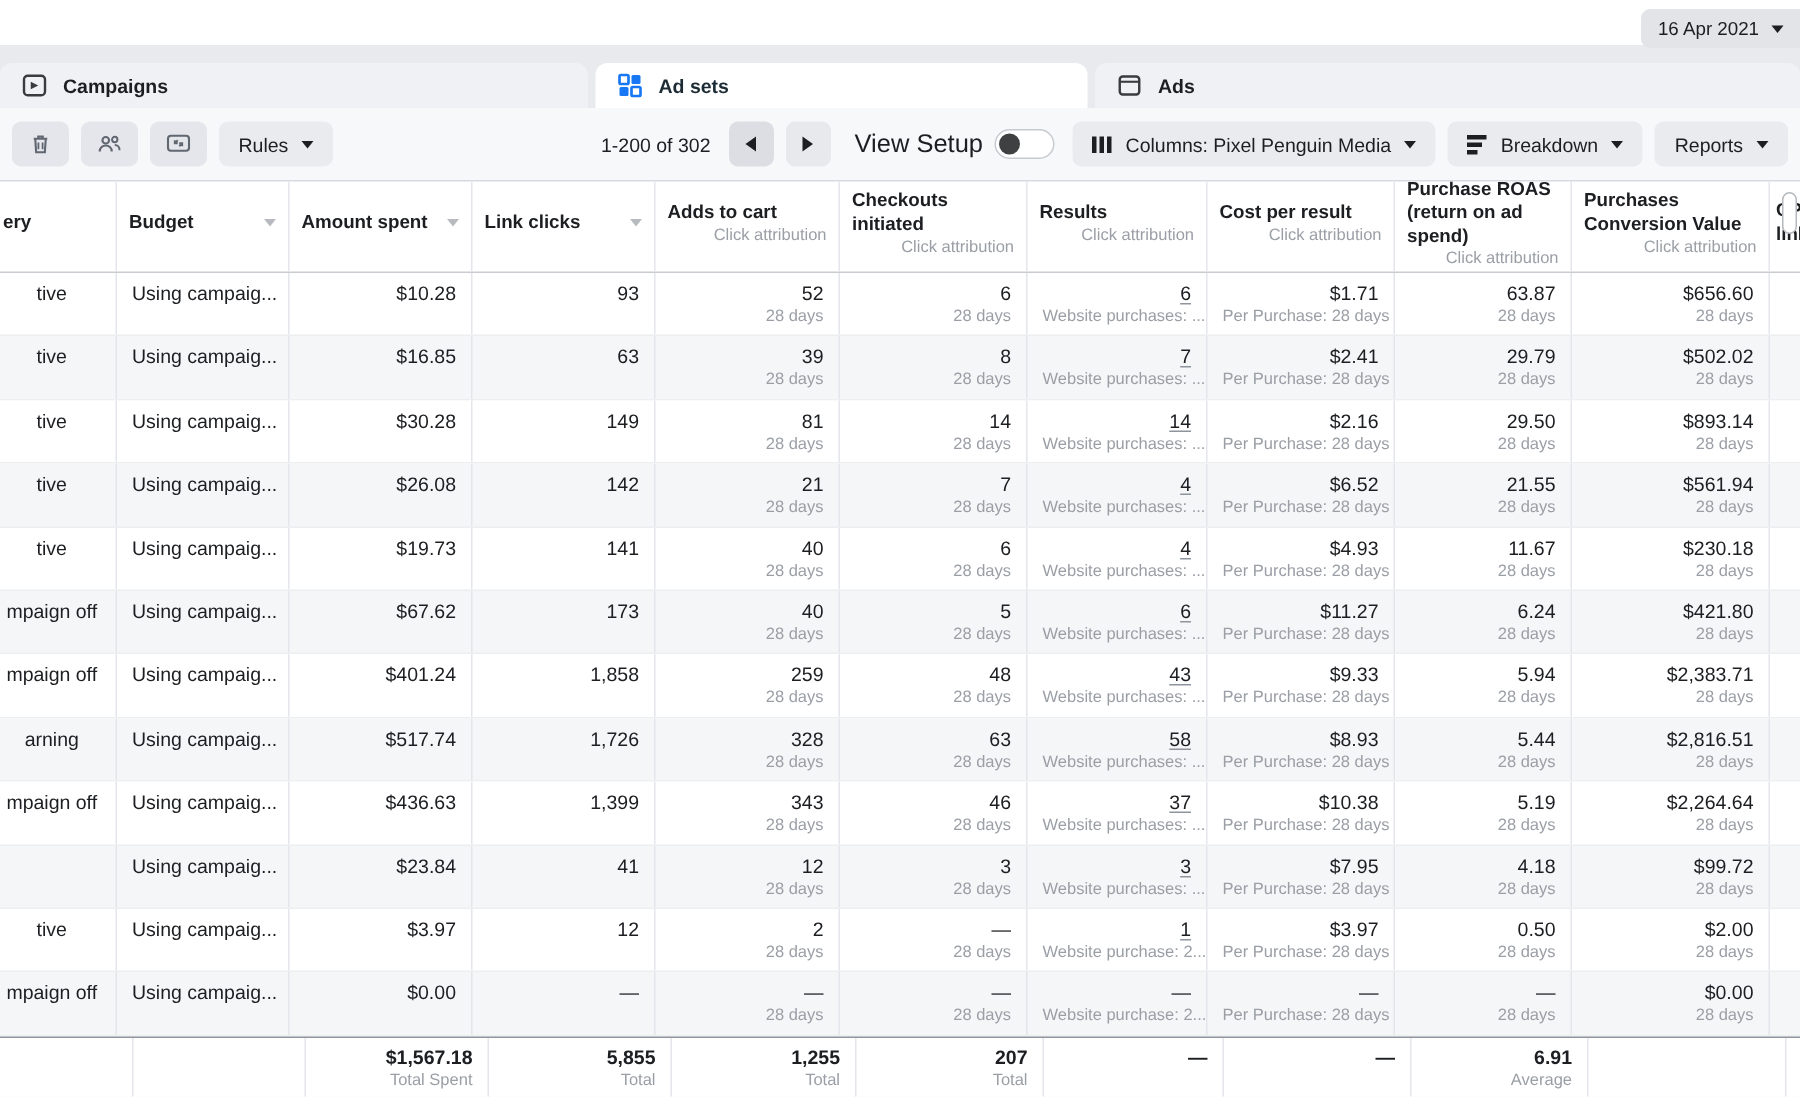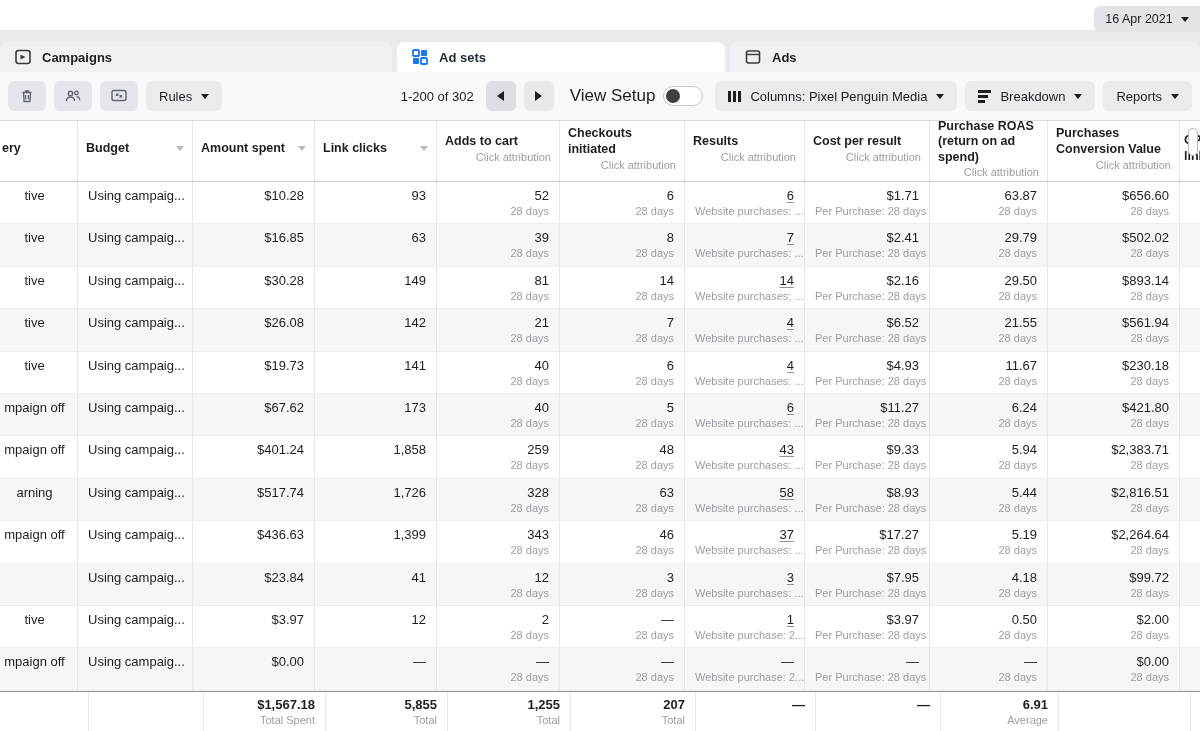--- a/index.html
+++ b/index.html
@@ -621,7 +621,7 @@
           <div class="cell-s">Website purchases: ...</div>
         </div>
         <div class="td ta-r col-7">
-          <div class="cell-v">$17.27</div>
+          <div class="cell-v">$10.38</div>
           <div class="cell-s">Per Purchase: 28 days</div>
         </div>
         <div class="td ta-r col-8">

